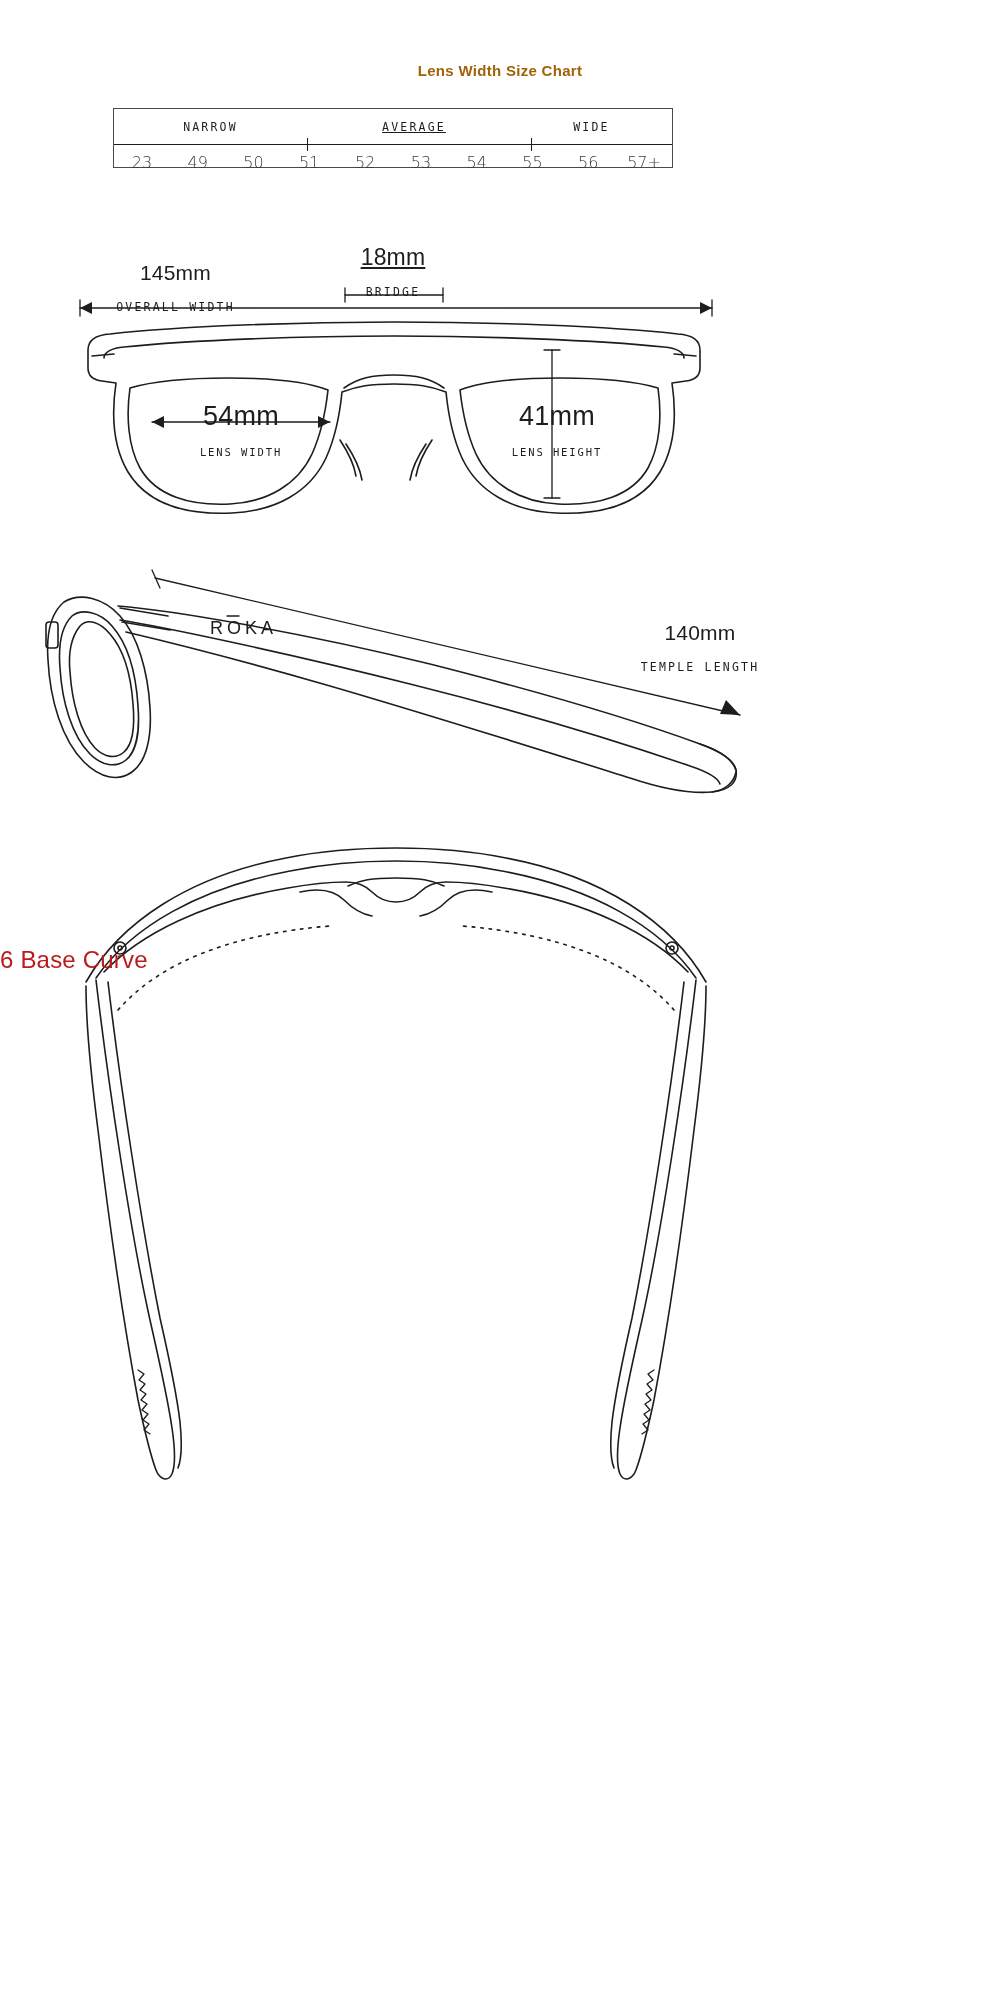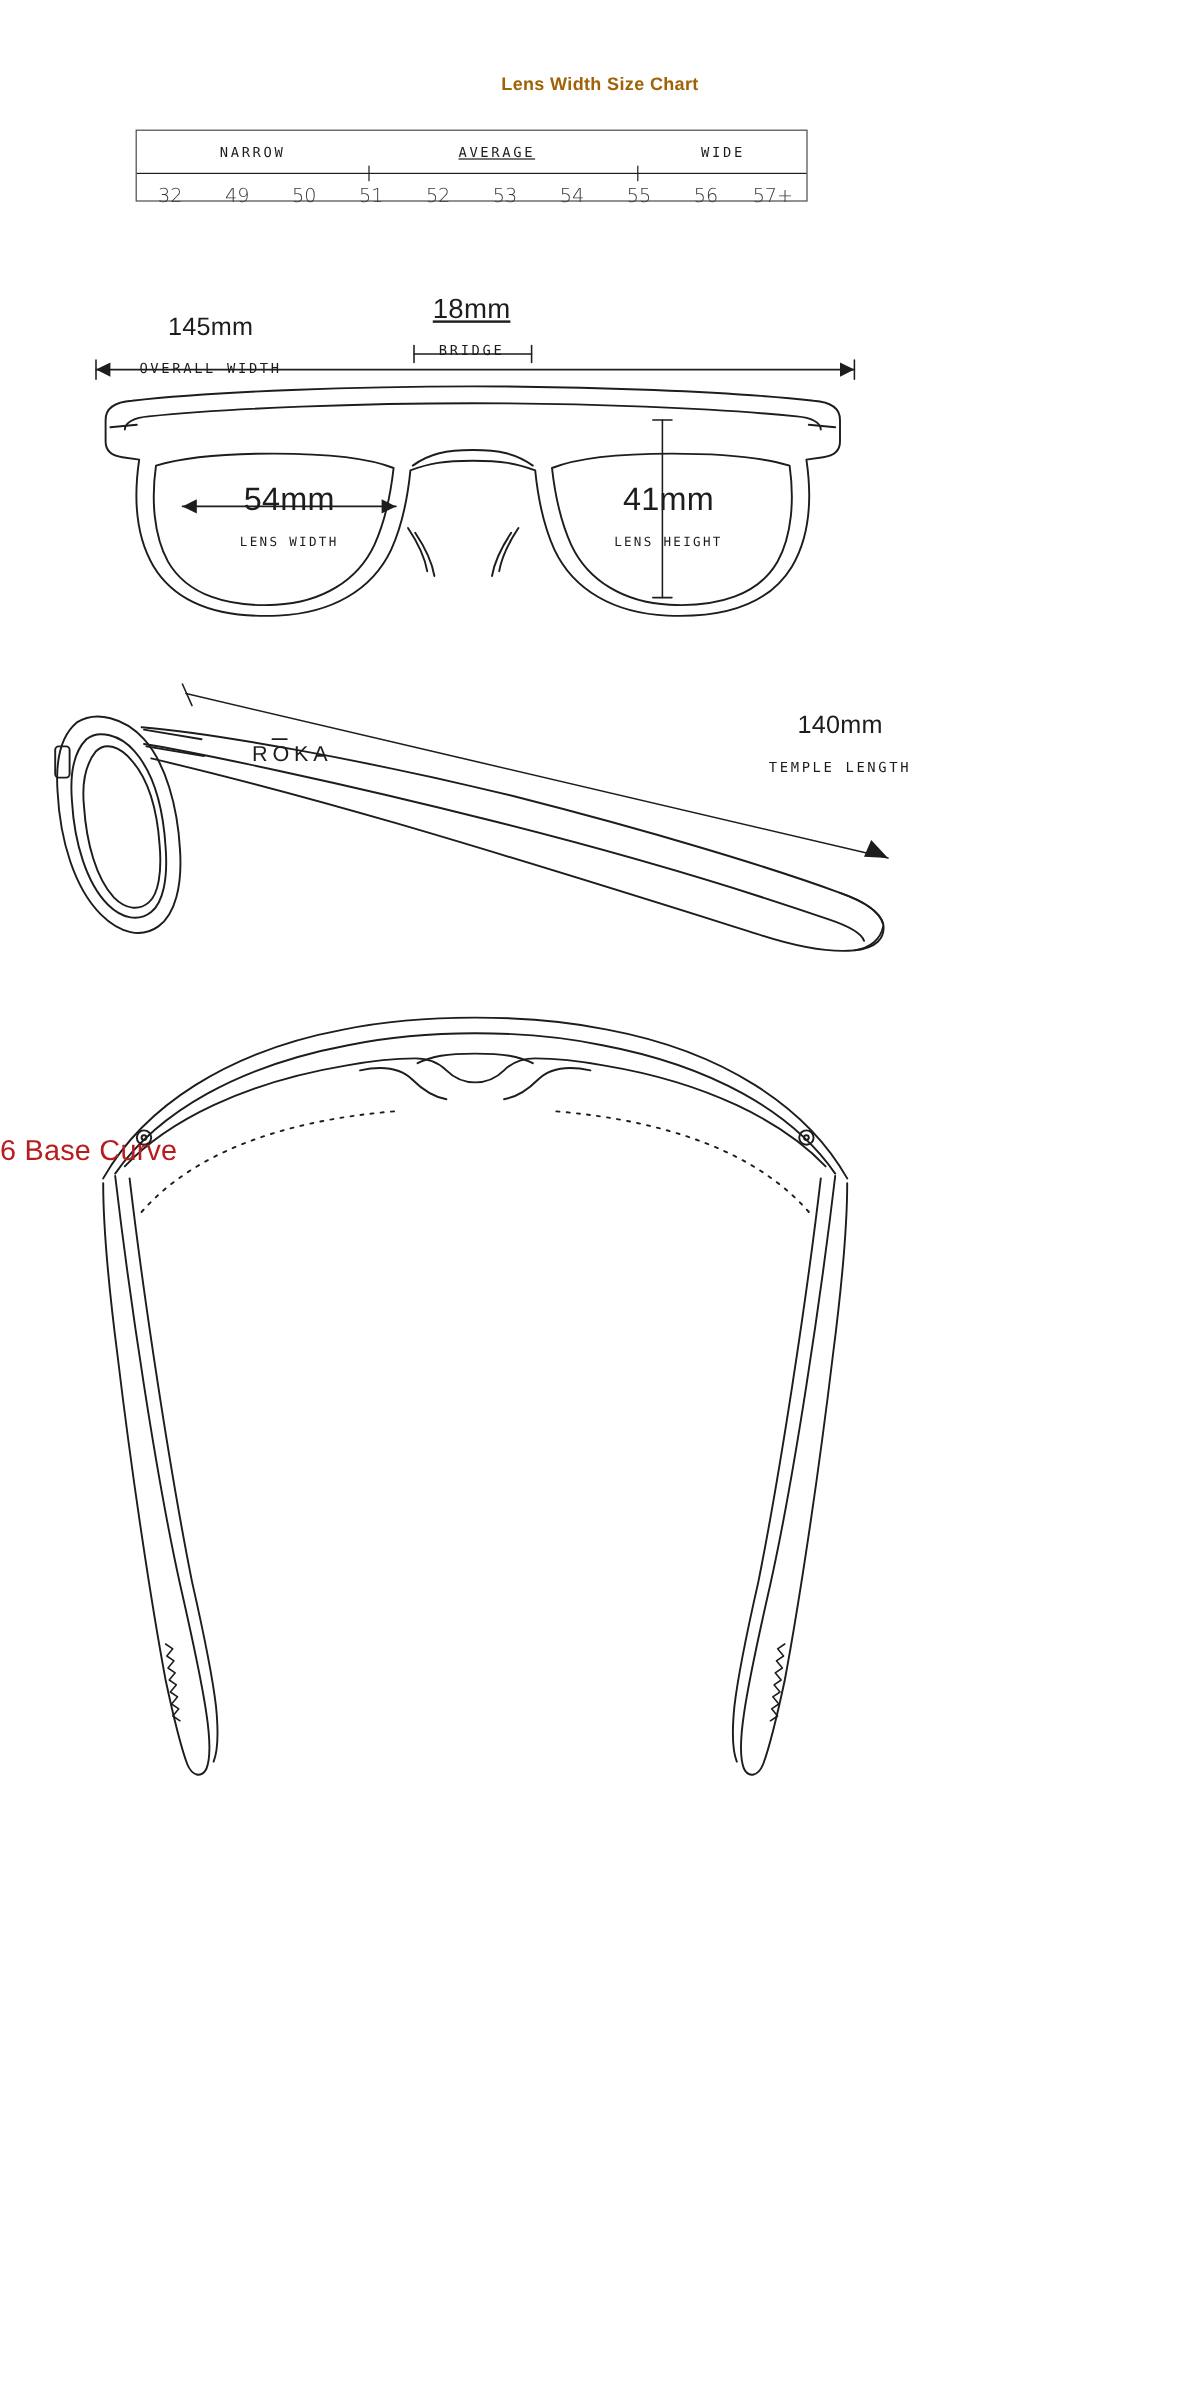--- a/index.html
+++ b/index.html
@@ -55,7 +55,7 @@
   }
   .cat-narrow { left: 0;      width: 193px; }
   .cat-average{ left: 188px;  width: 224px; text-decoration: underline; }
-  .cat-wide   { left: 417px;  width: 143px; }
+  .cat-wide   { left: 406px;  width: 143px; }
 
   .divider-row {
     position: absolute;

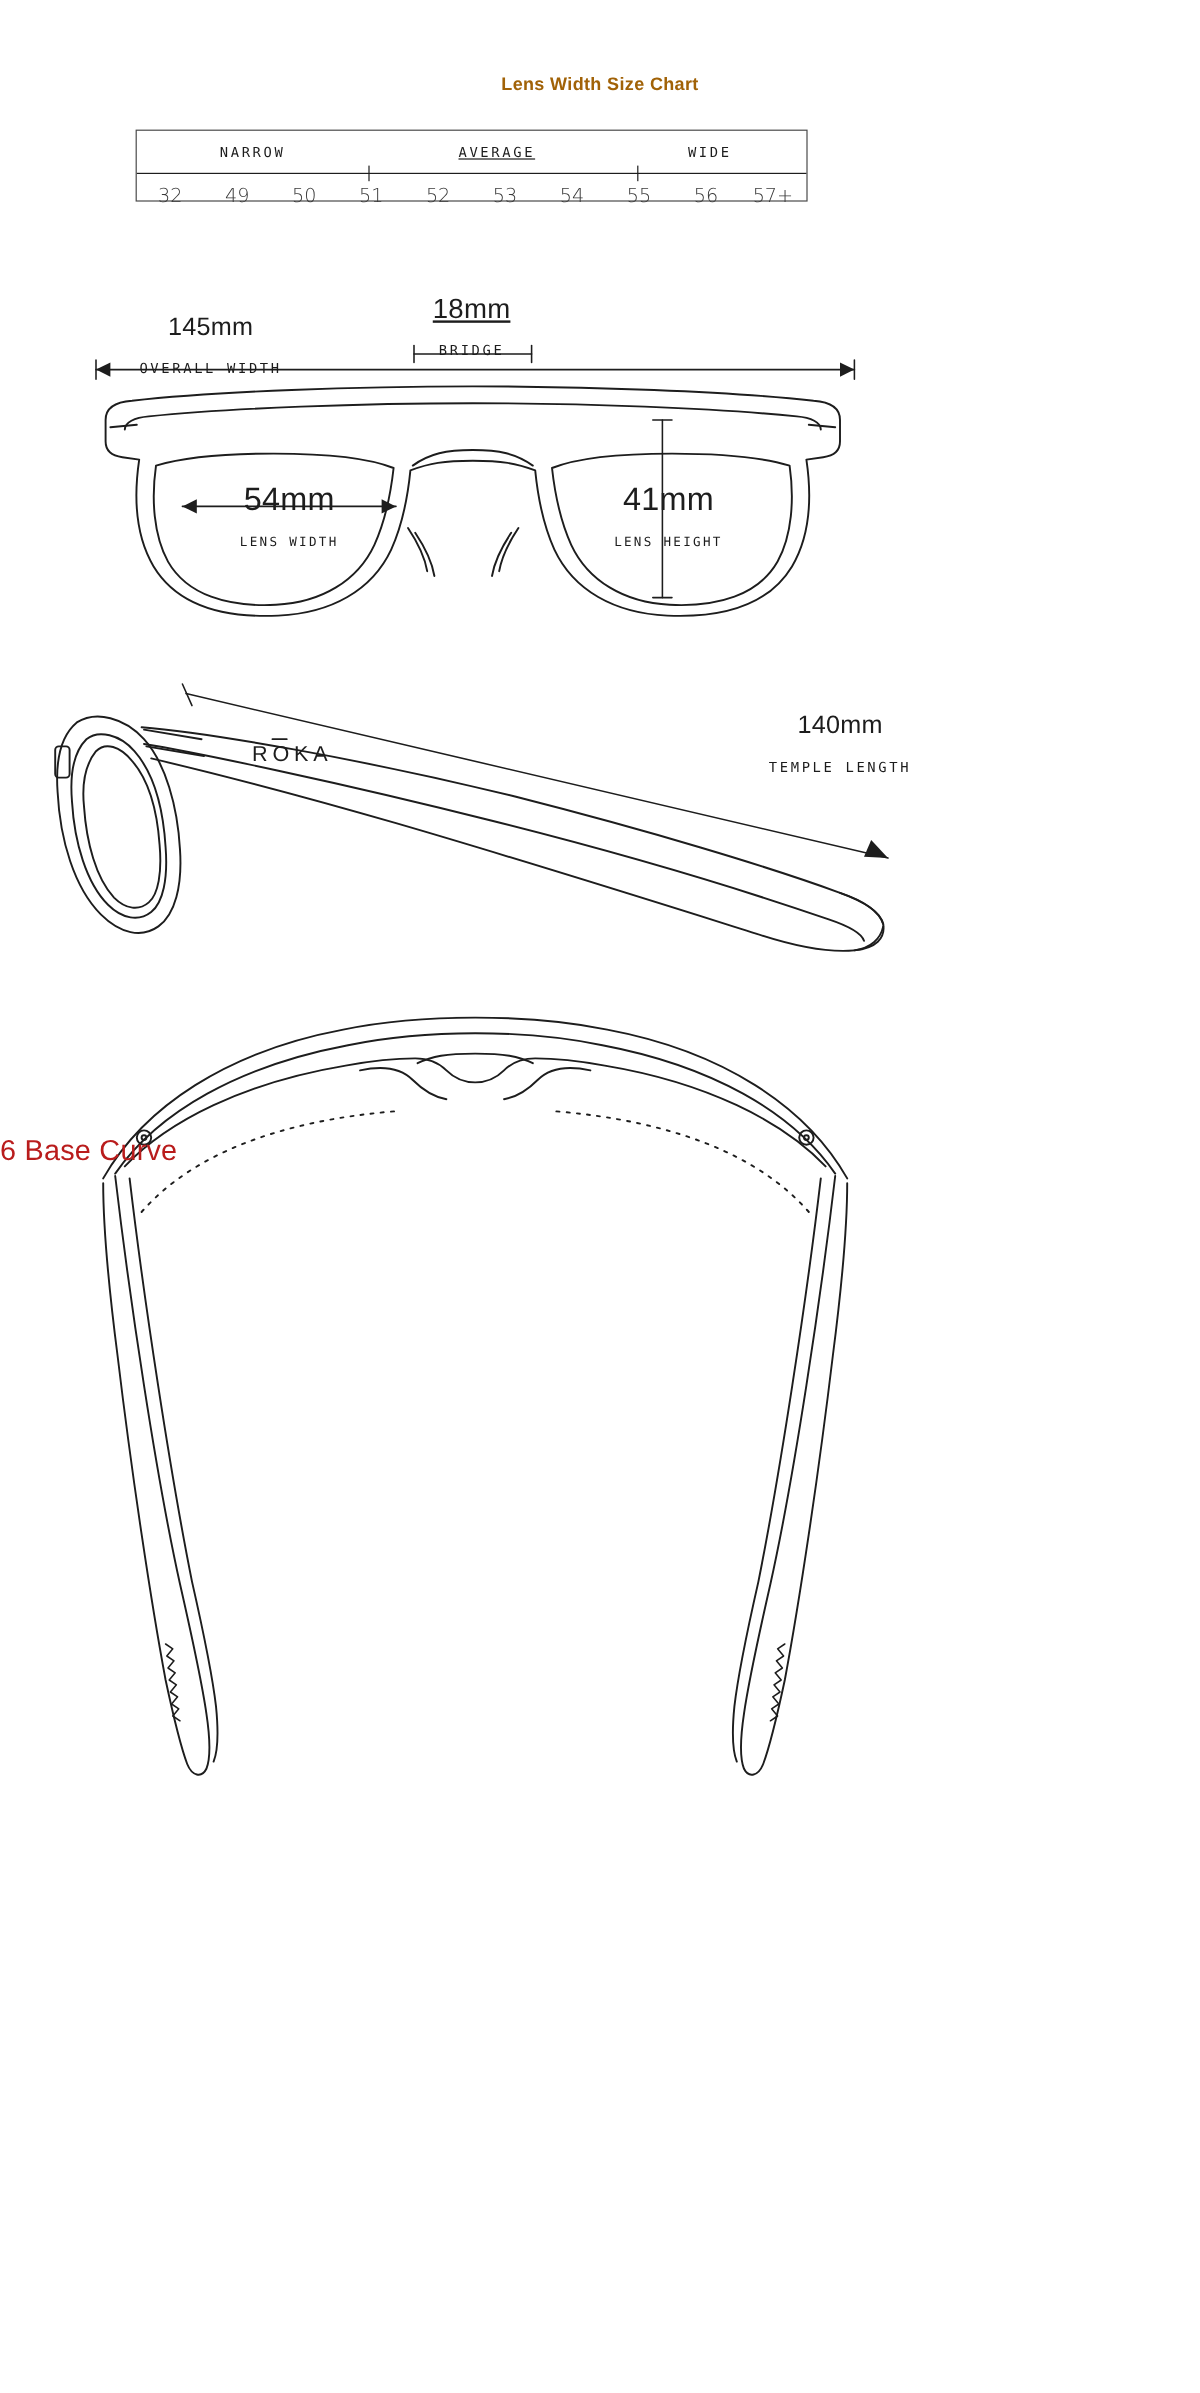--- a/index.html
+++ b/index.html
@@ -154,7 +154,7 @@
     <div class="tick tick-2"></div>
   </div>
   <div class="size-row">
-    <div class="size-cell">32</div>
+    <div class="size-cell">23</div>
     <div class="size-cell">49</div>
     <div class="size-cell">50</div>
     <div class="size-cell">51</div>

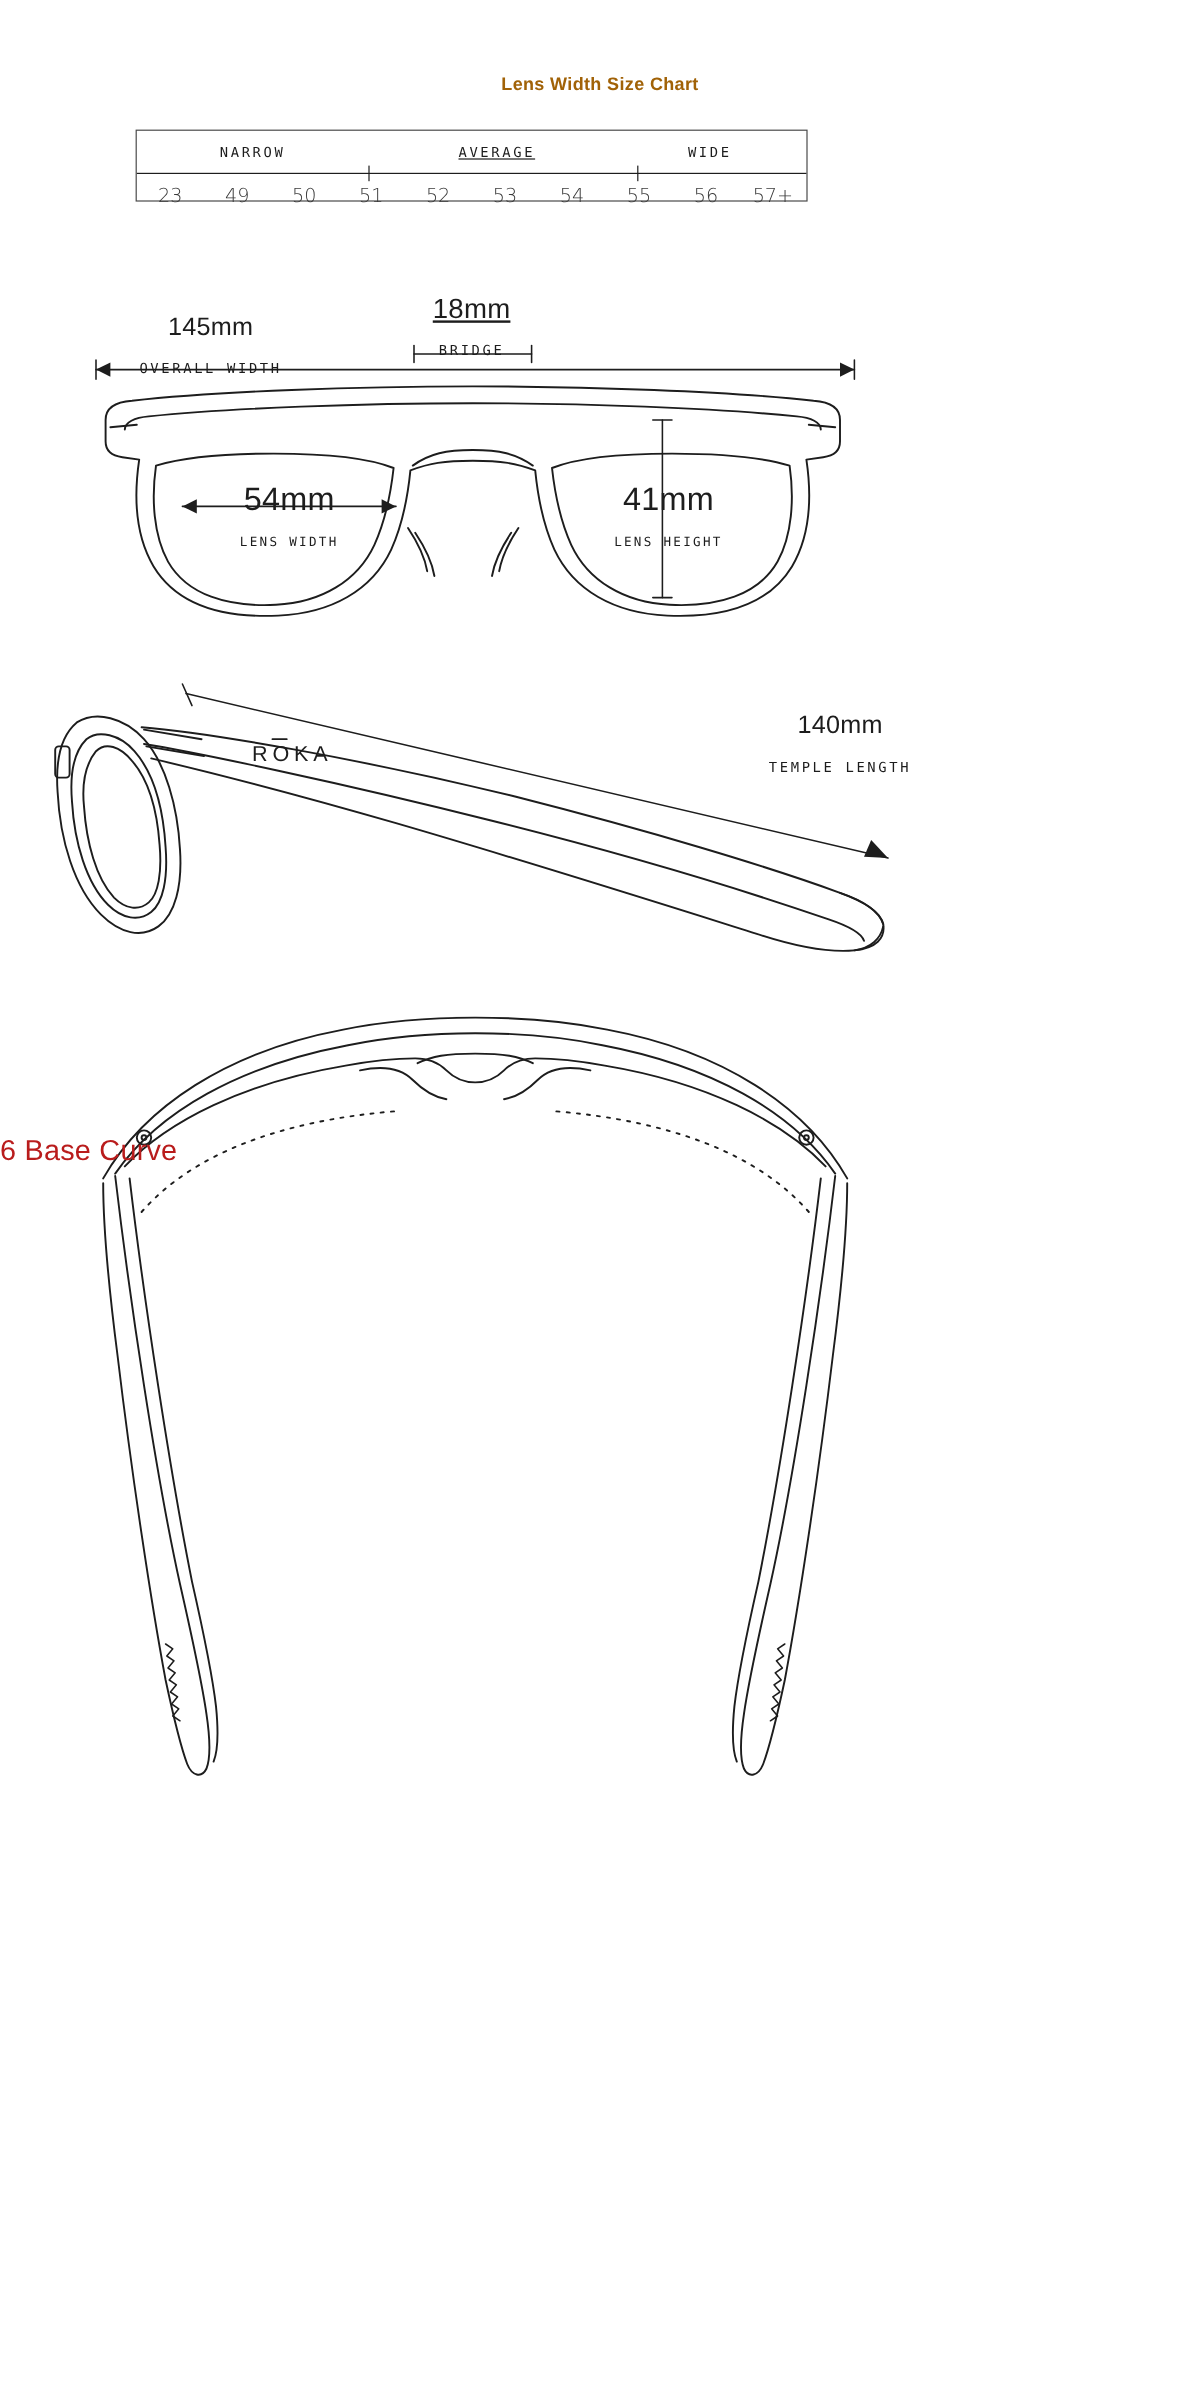--- a/index.html
+++ b/index.html
@@ -124,7 +124,7 @@
   .m-bridge   { left: 318px; top: 245px;  width: 150px; }
   .m-lenswidth{ left: 152px; top: 402px;  width: 178px; }
   .m-lensheight{left: 468px; top: 402px;  width: 178px; }
-  .m-temple   { left: 600px; top: 594px;  width: 200px; }
+  .m-temple   { left: 600px; top: 622px;  width: 200px; }
 
   .basecurve {
     position: absolute;

